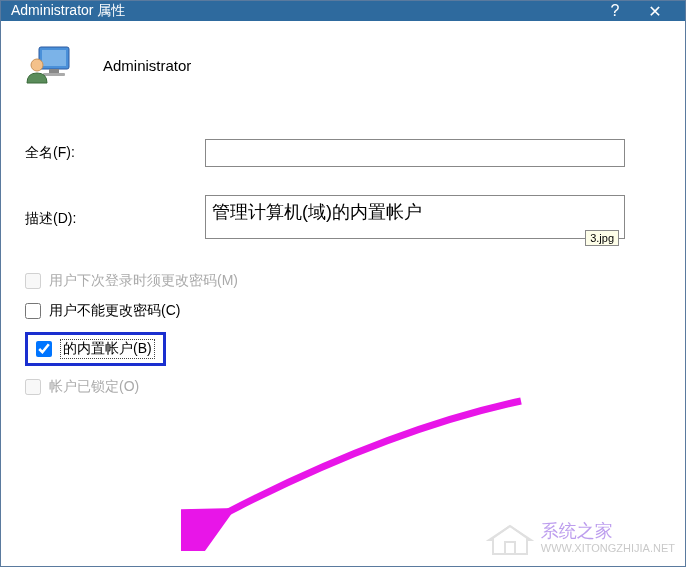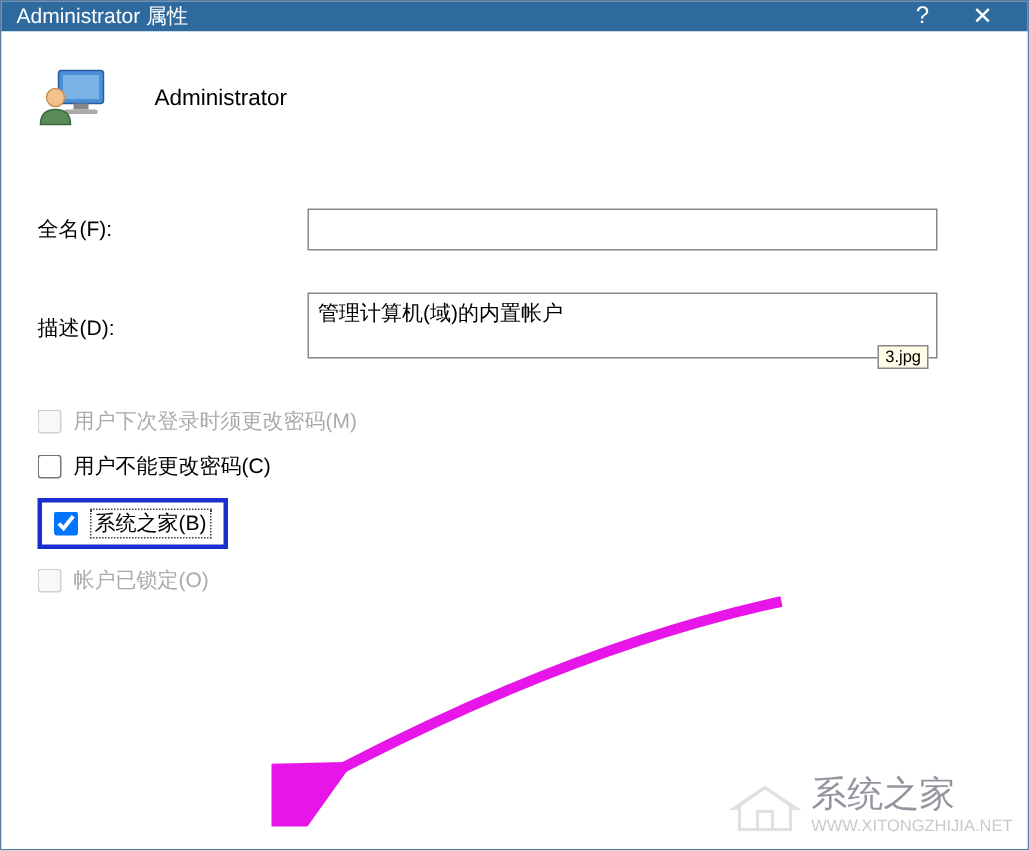--- a/index.html
+++ b/index.html
@@ -100,7 +100,7 @@
       height: 44px;
       border: 1px solid #888;
       padding: 4px 6px;
-      font-size: 14px;
+      font-size: 18px;
       font-family: inherit;
       resize: none;
     }

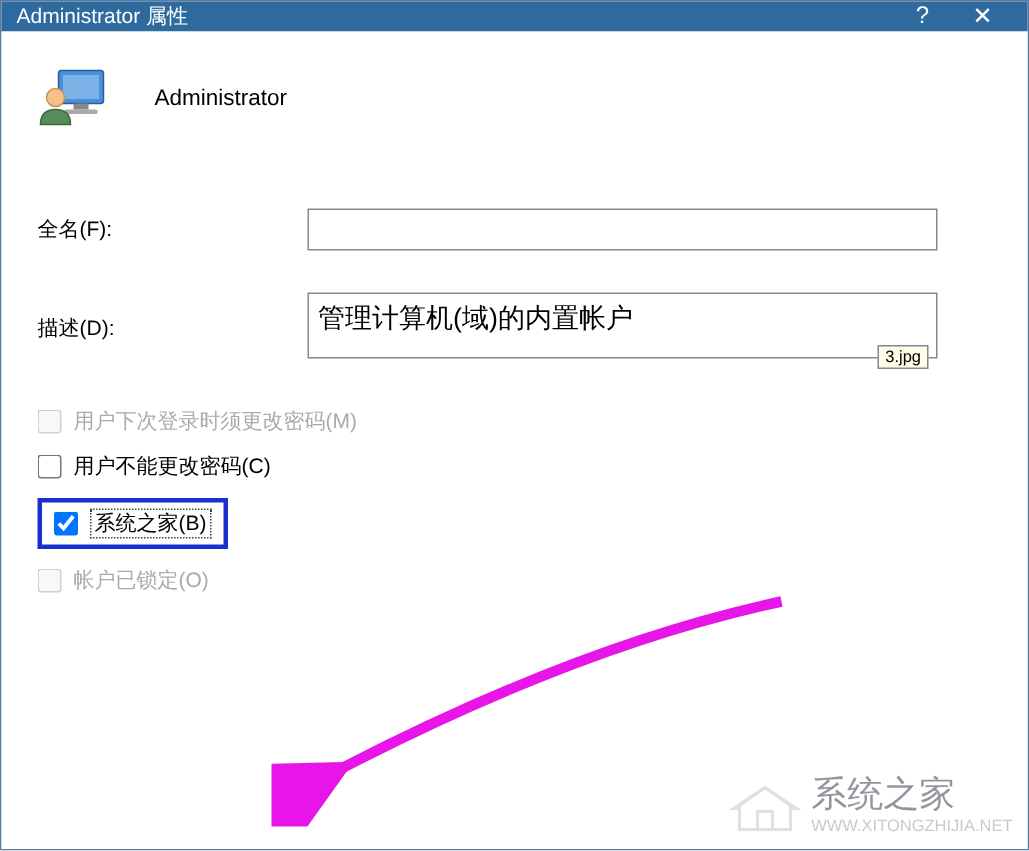--- a/index.html
+++ b/index.html
@@ -220,7 +220,7 @@
       <div class="checkbox-row">
         <span class="highlight-box">
           <input type="checkbox" checked="" style="">
-          <span class="inner-outline">系统之家(B)</span>
+          <span class="inner-outline">的内置帐户(B)</span>
         </span>
       </div>
 

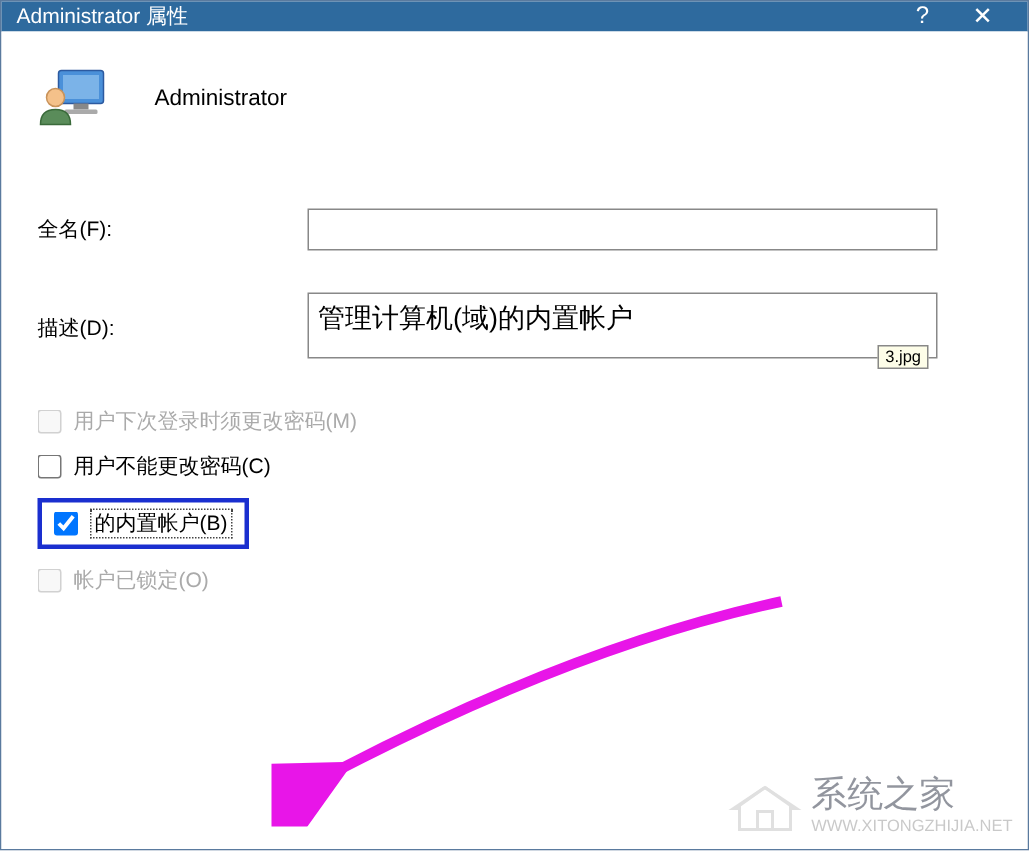--- a/index.html
+++ b/index.html
@@ -166,7 +166,7 @@
       font-size: 11px;
       line-height: 1.2;
     }
-    .watermark .wm-main { font-size: 24px; color: #0f172a; }
+    .watermark .wm-main { font-size: 18px; color: #6d28d9; }
   </style>
 </head>
 <body>

